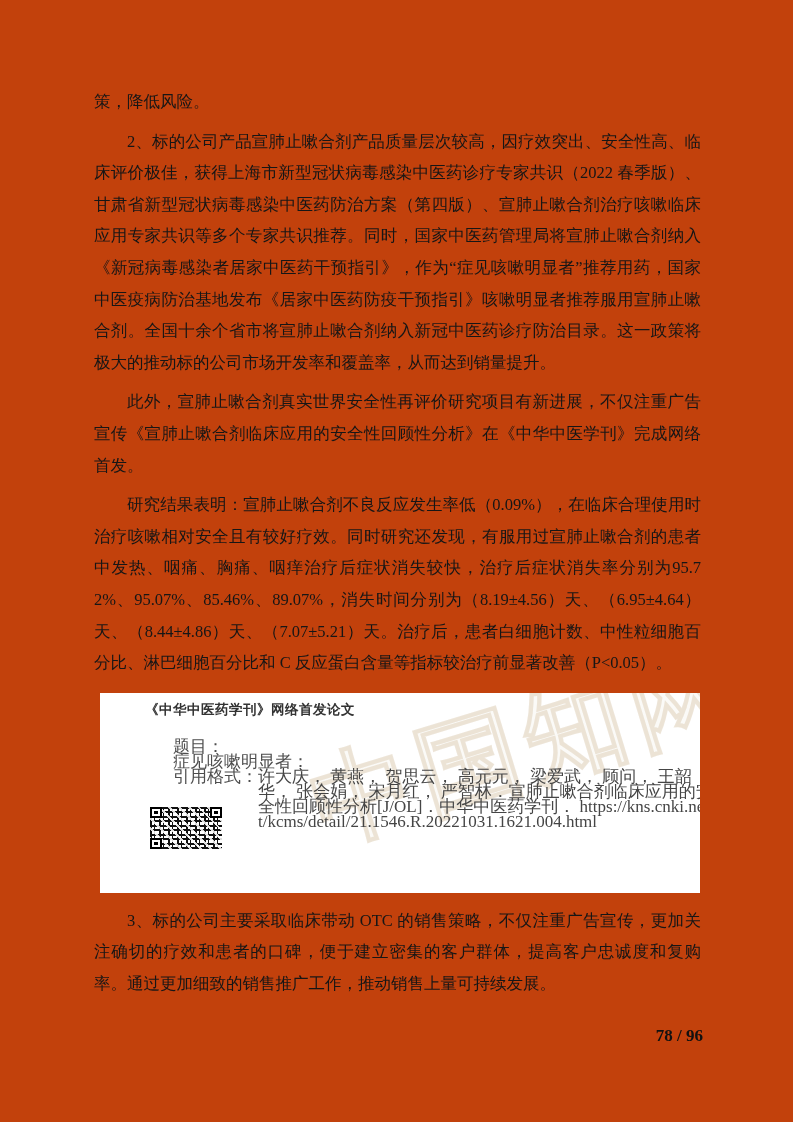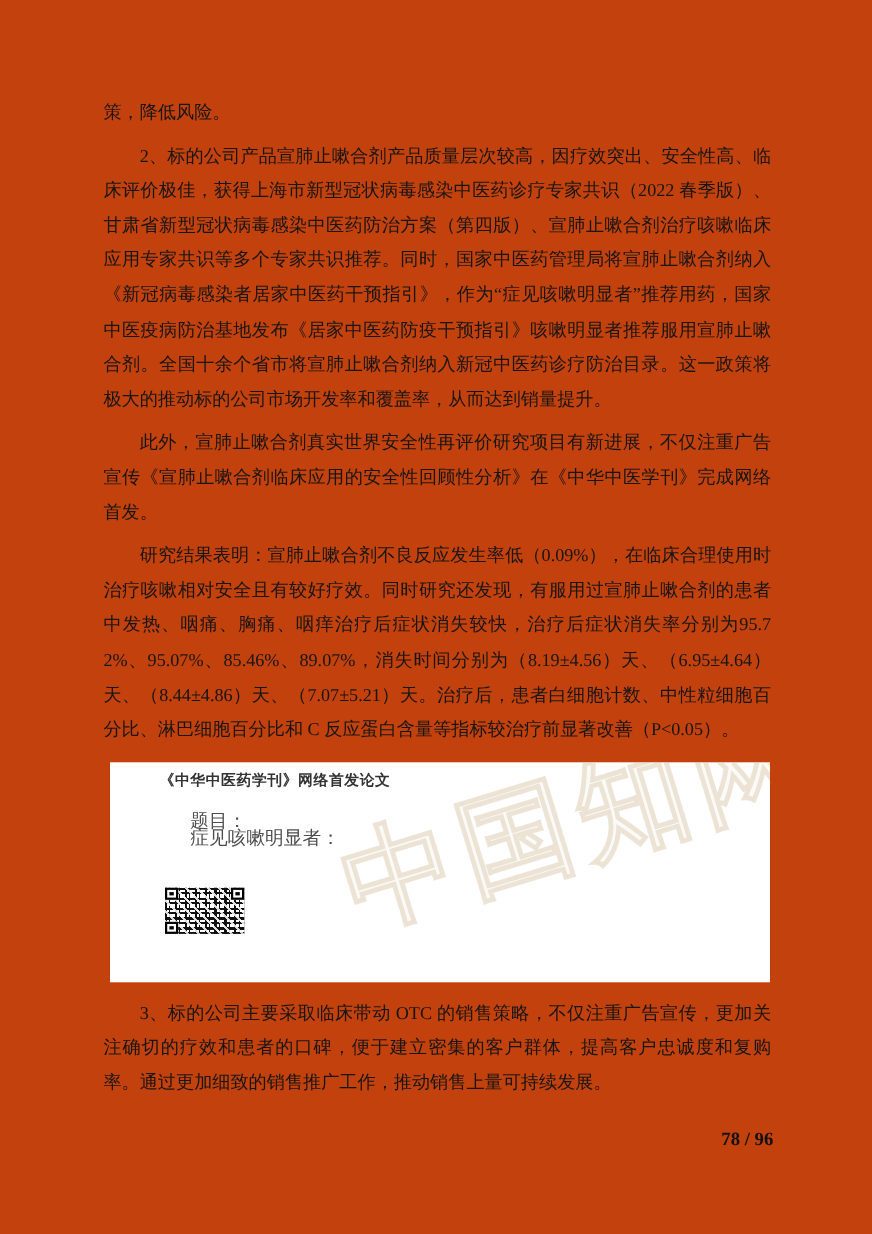--- a/index.html
+++ b/index.html
@@ -156,6 +156,10 @@
         <div class="fig-row">
           <span class="fig-label">症见咳嗽明显者：</span>
         </div>
+        <div class="fig-row">
+          <span class="fig-label">引用格式：</span>
+          <span class="fig-value fig-url-tone">许大庆， 黄燕， 贺思云， 高元元， 梁爱武， 顾问， 王韶华， 张会娟， 宋月红， 严智林．宣肺止嗽合剂临床应用的安全性回顾性分析[J/OL]．中华中医药学刊． https://kns.cnki.net/kcms/detail/21.1546.R.20221031.1621.004.html</span>
+        </div>
       </div>
 
       <div class="qr">

